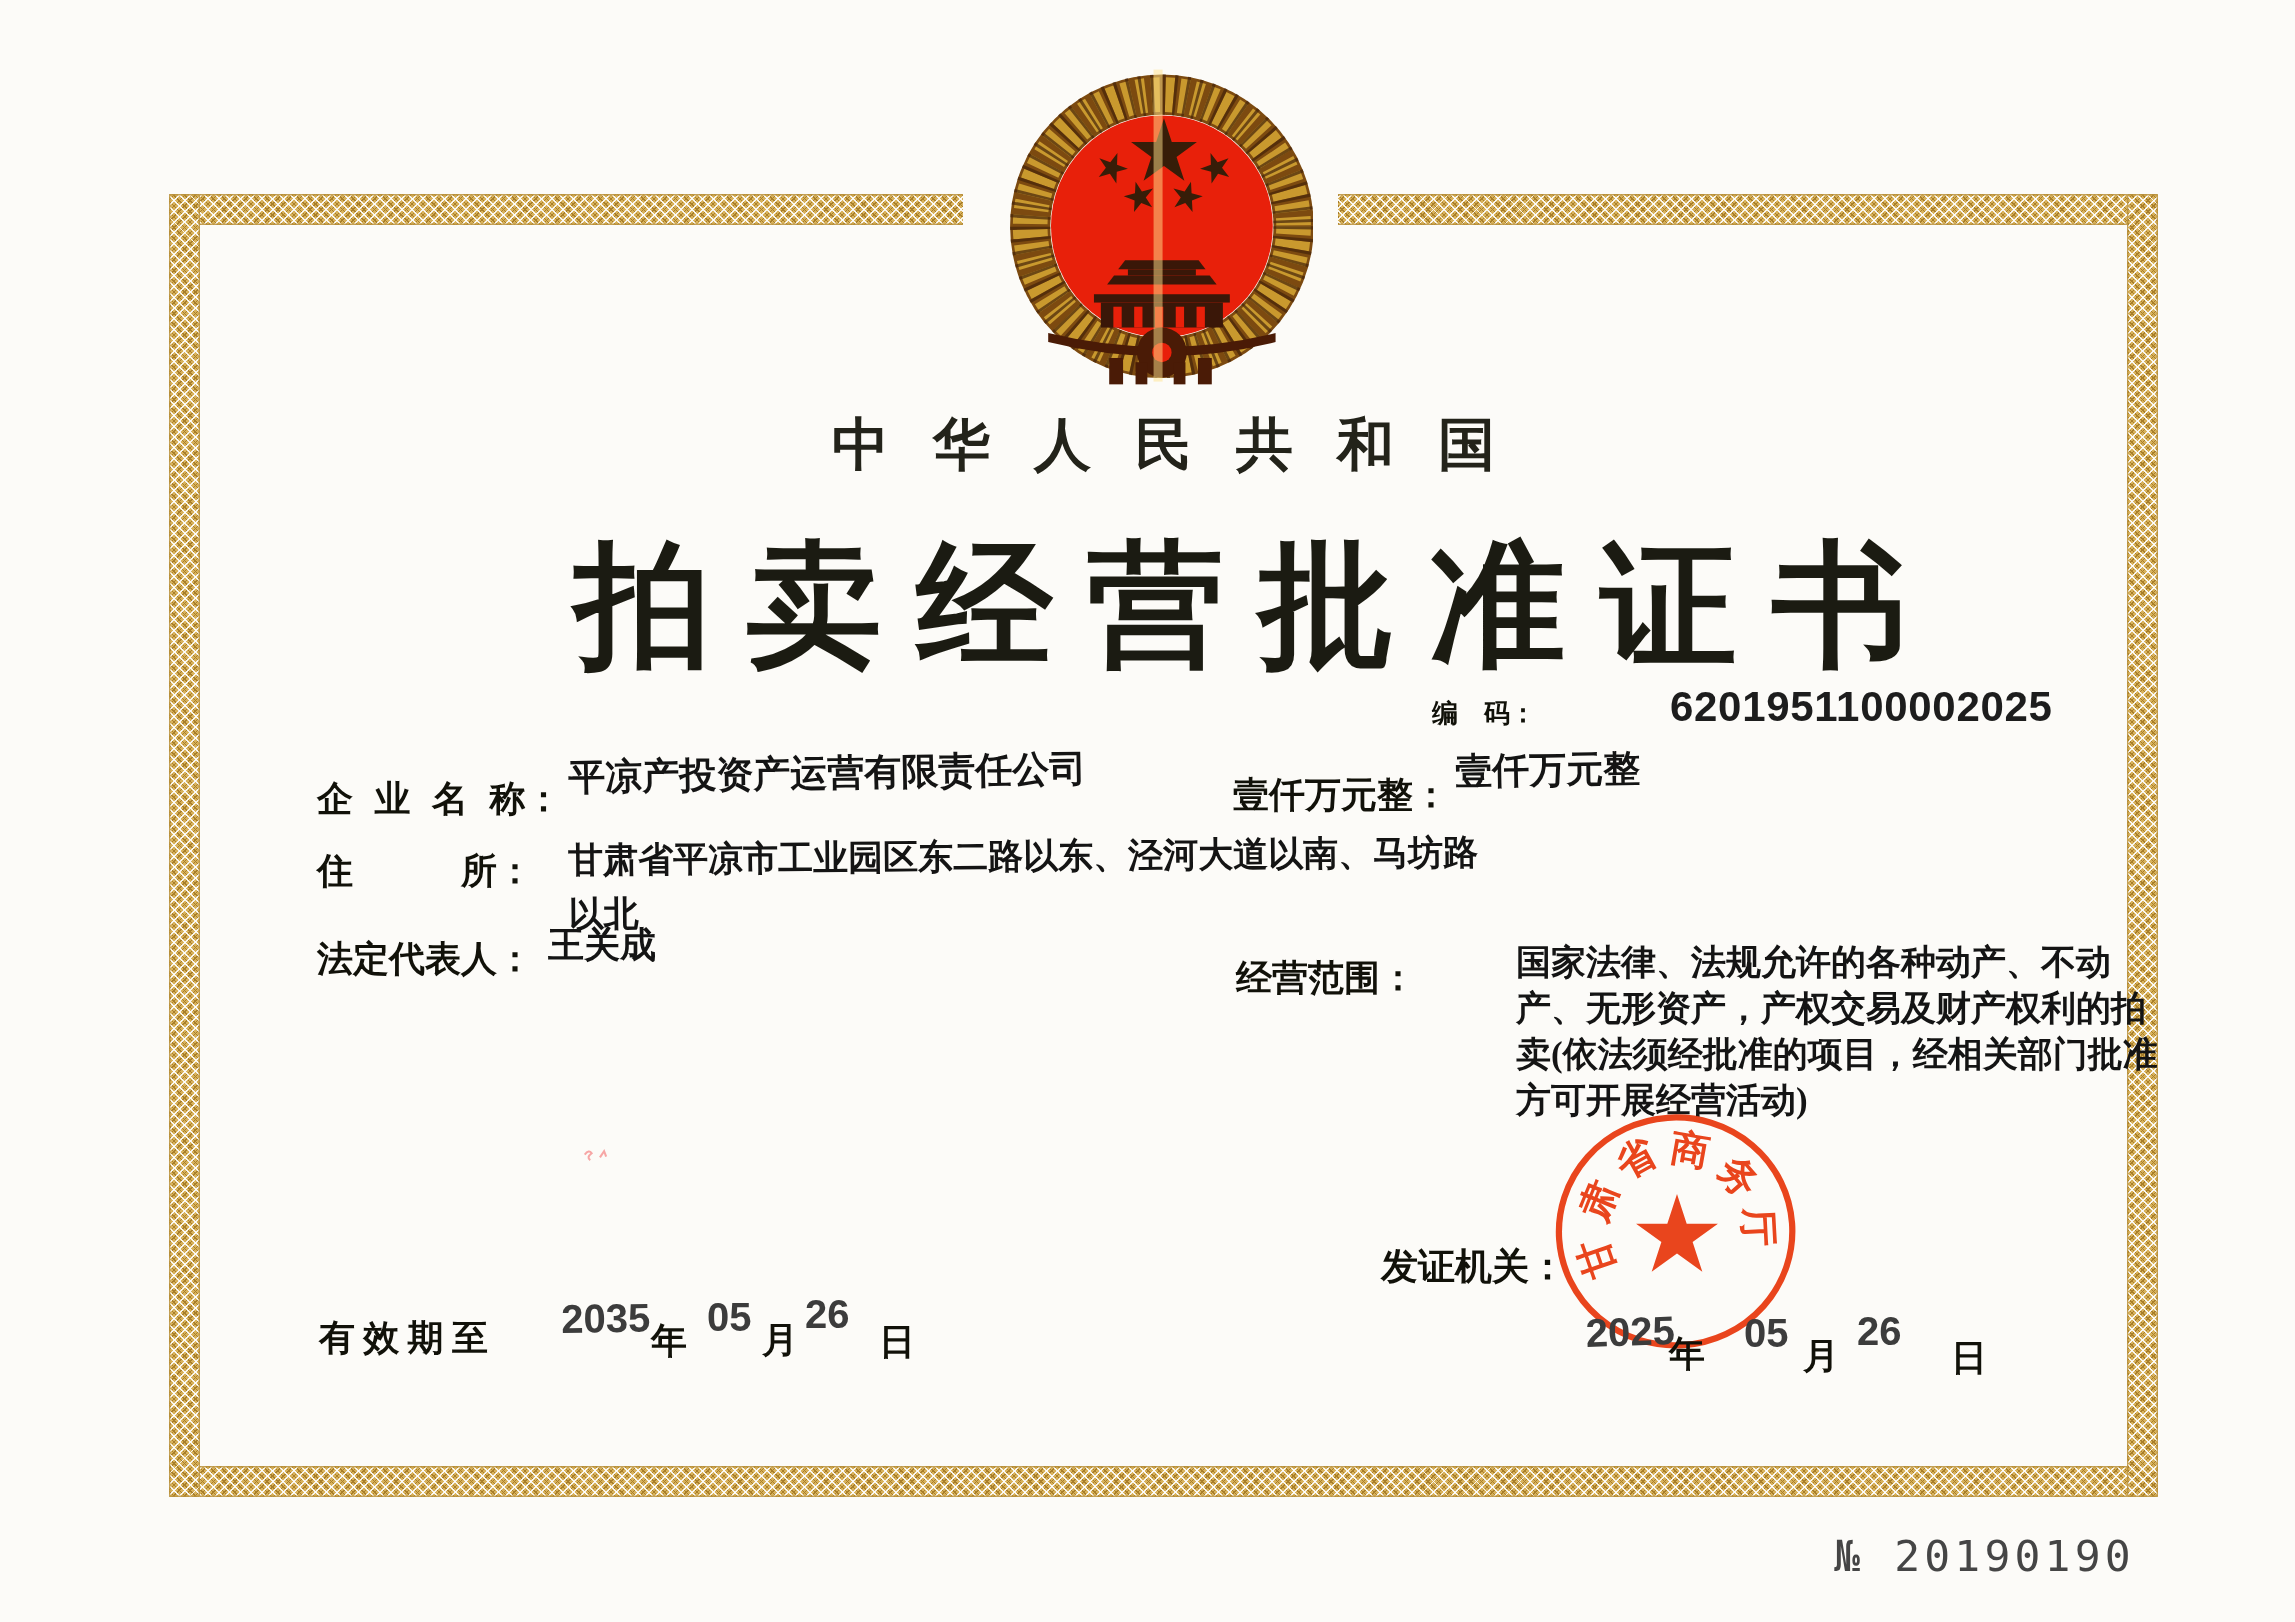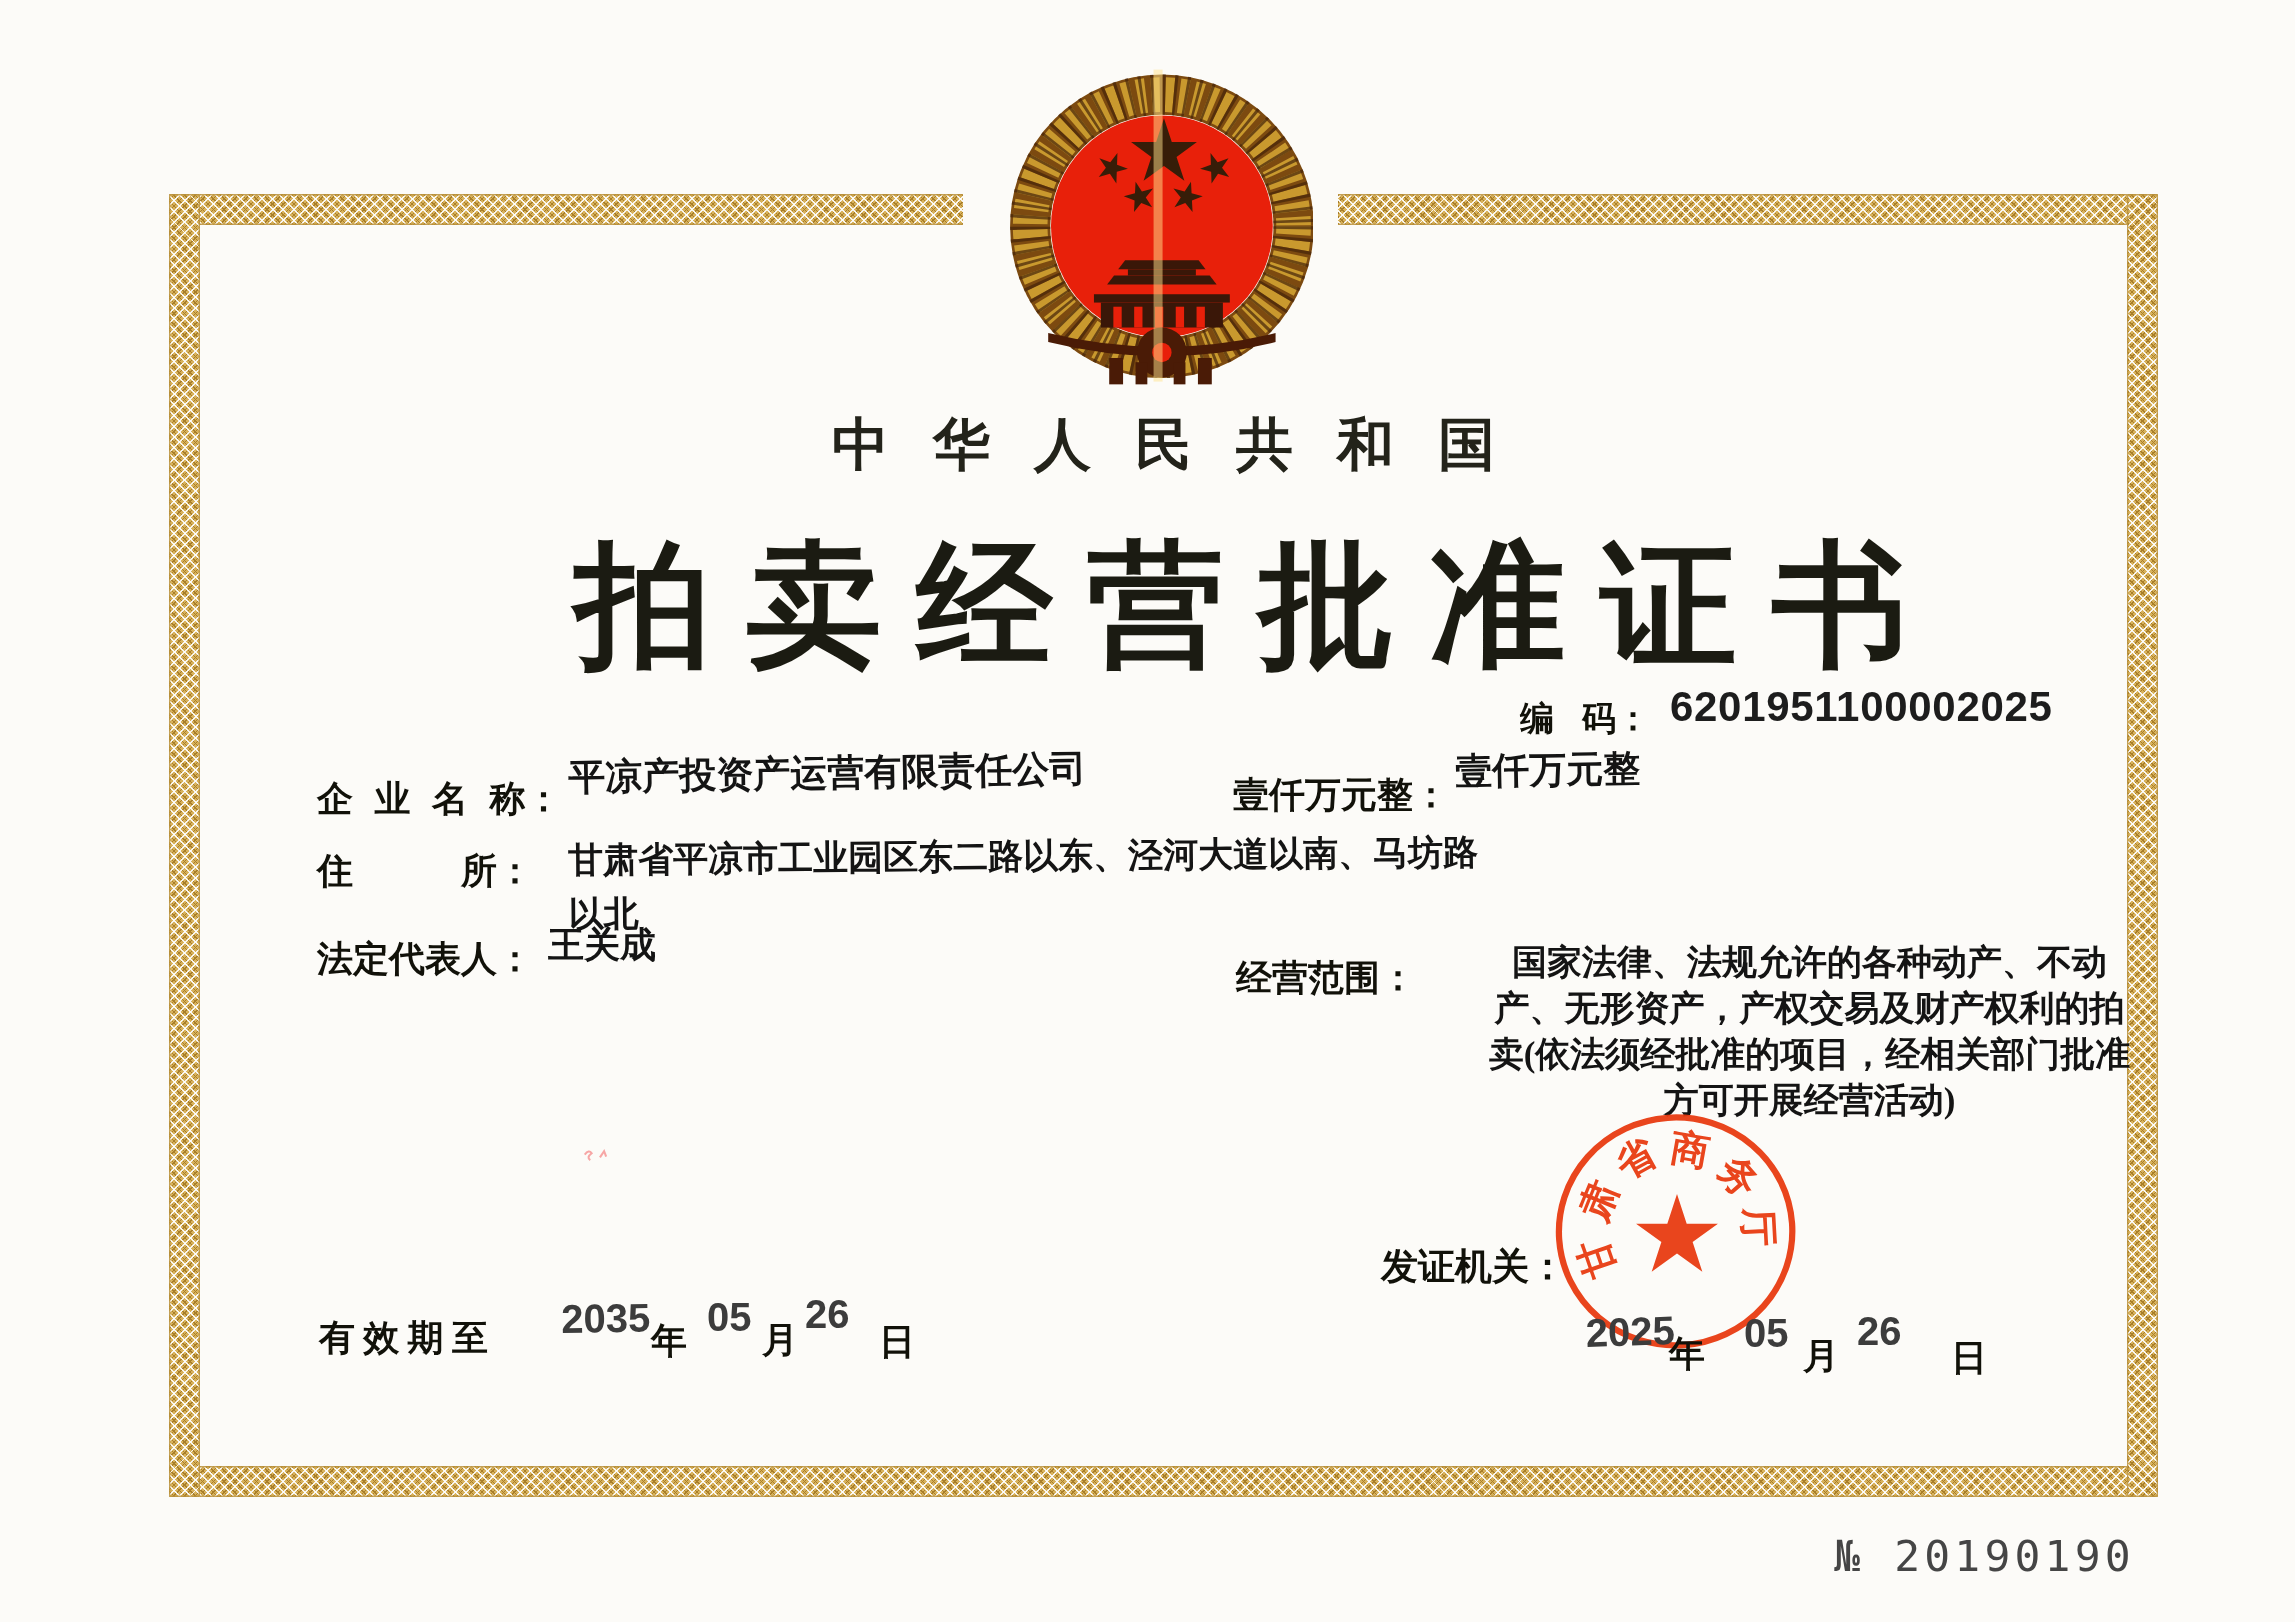--- a/index.html
+++ b/index.html
@@ -139,7 +139,7 @@
   <div class="abs country-title">中华人民共和国</div>
   <div class="abs main-title">拍卖经营批准证书</div>
 
-  <div class="abs label ws26" style="left:1520px;top:700px;font-size:34px;">编 码：</div>
+  <div class="abs label ws26" style="left:1432px;top:700px;font-size:26px;">编 码：</div>
   <div class="abs code-value" style="left:1670px;top:686px;">6201951100002025</div>
 
   <div class="abs label ws16" style="left:317px;top:780px;">企 业 名 称：</div>

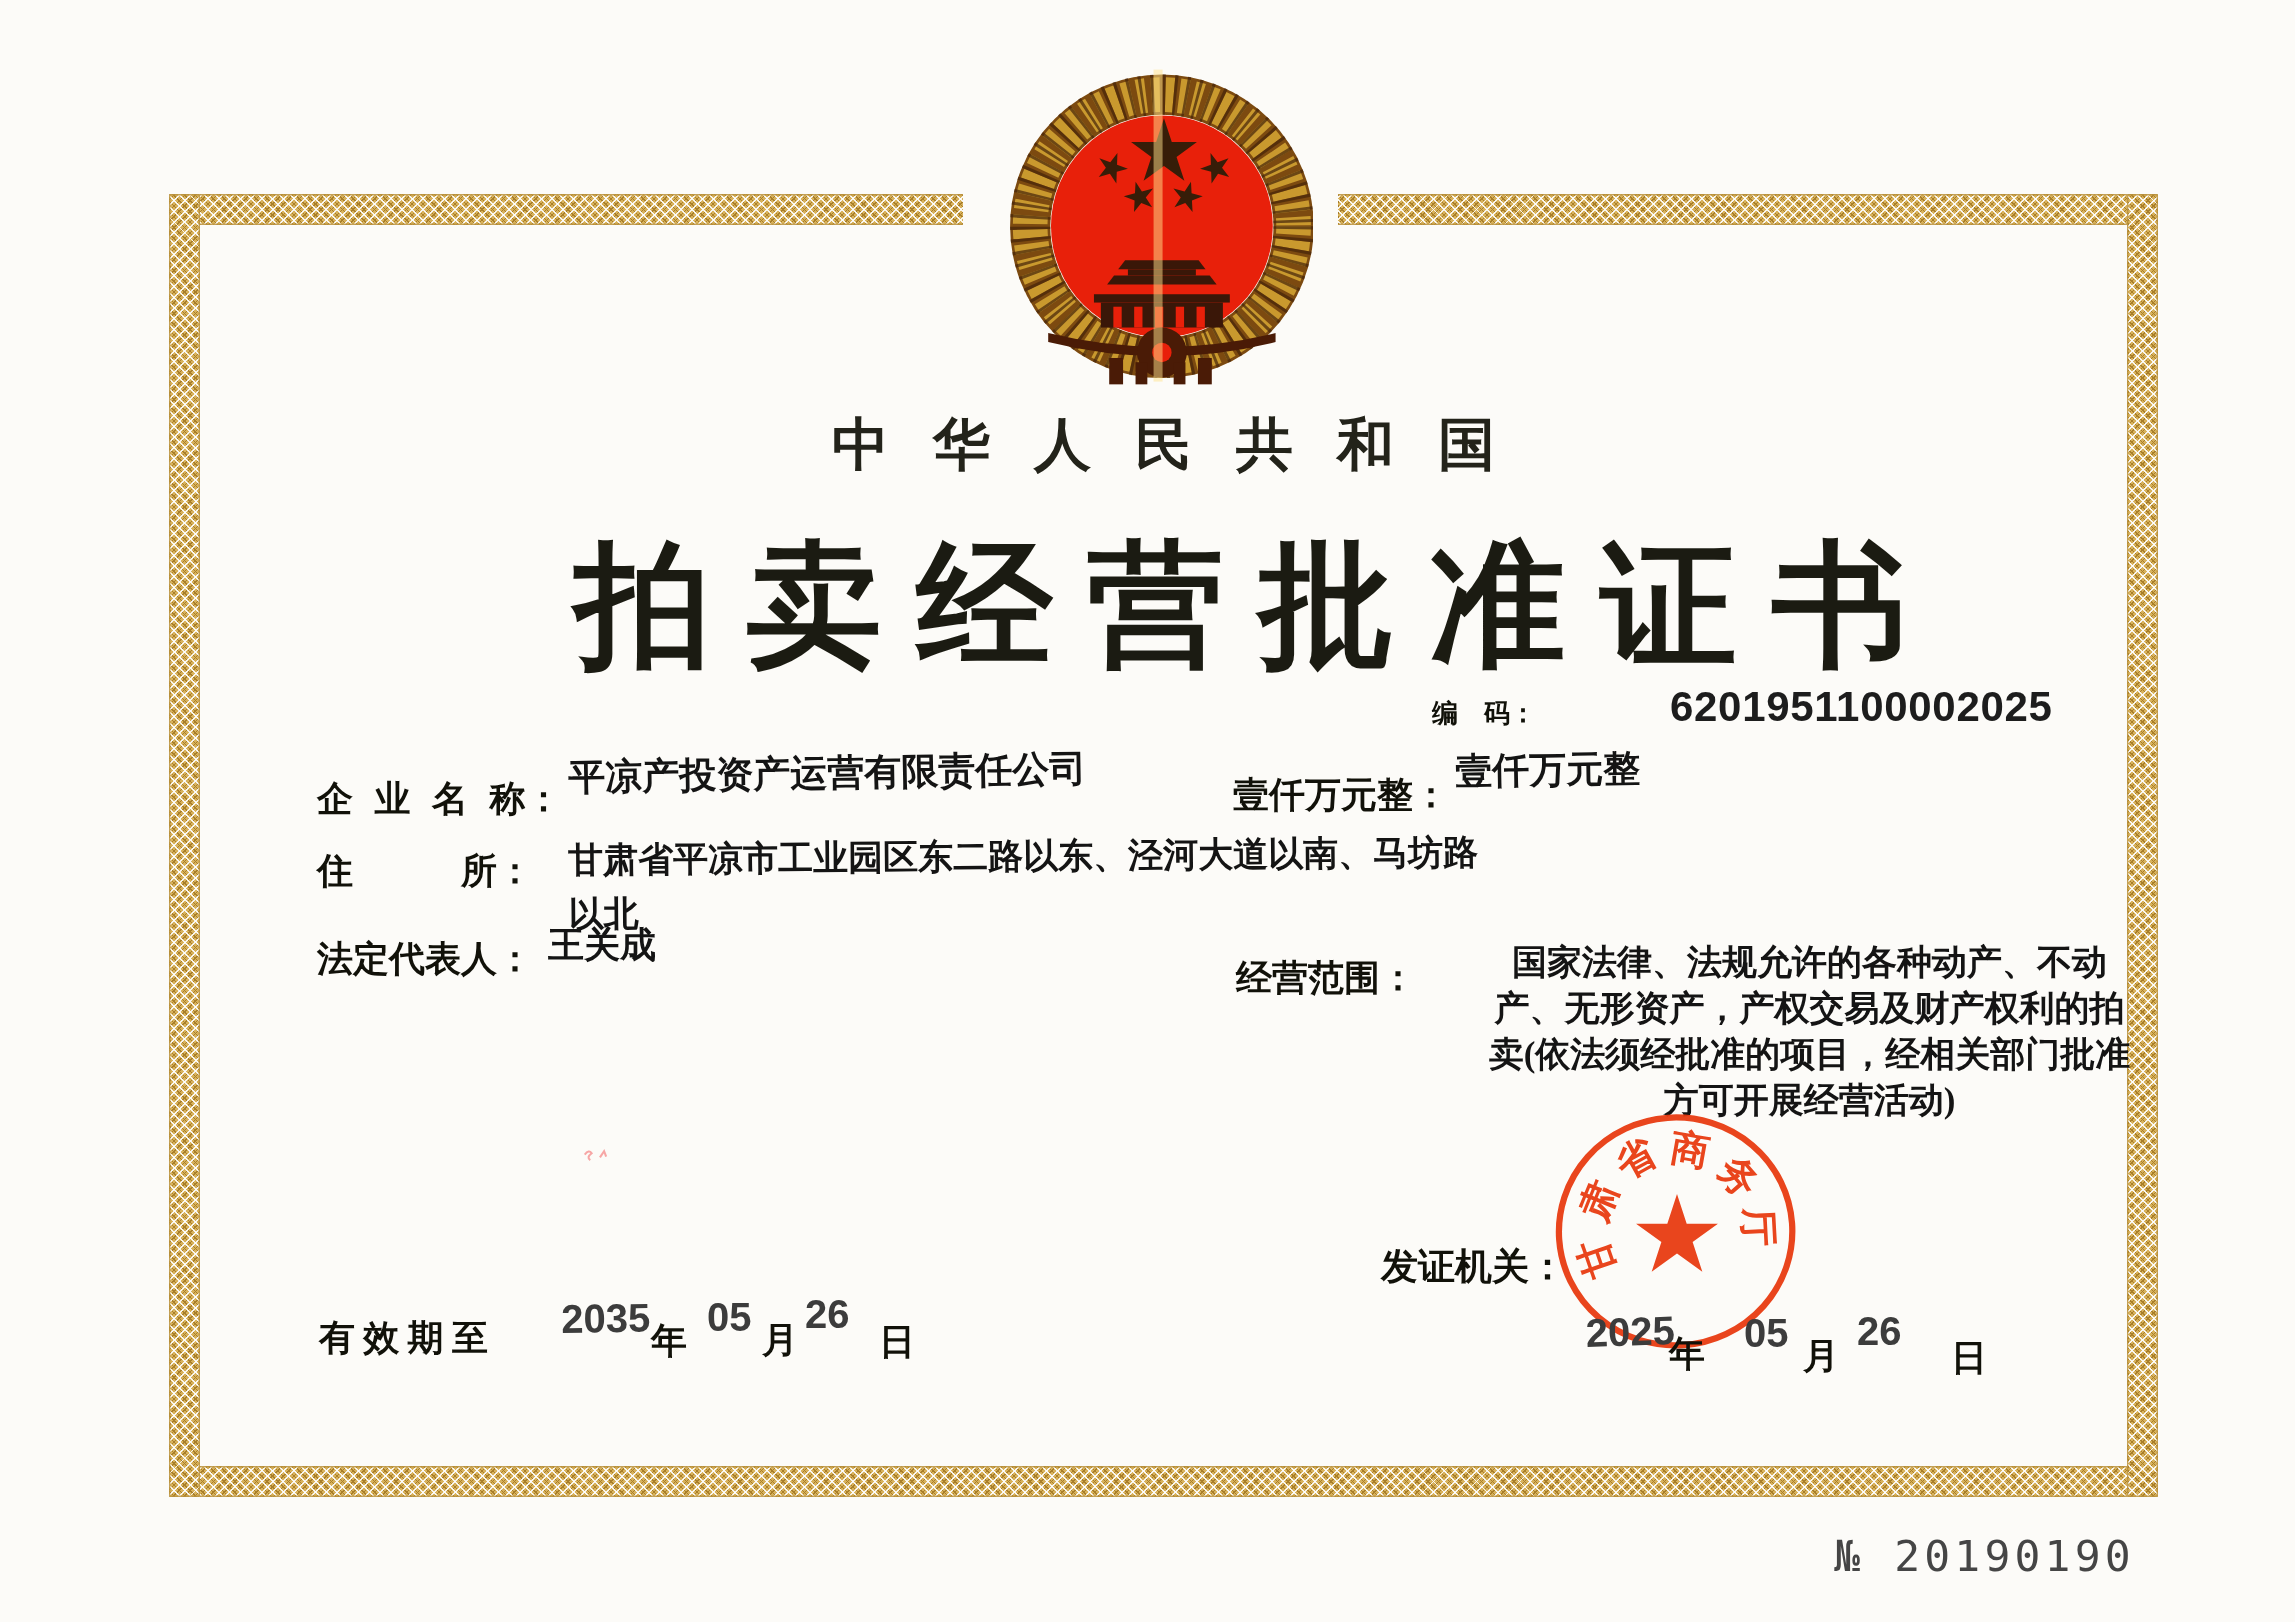--- a/index.html
+++ b/index.html
@@ -155,7 +155,7 @@
   <div class="abs value" style="left:548px;top:926px;">王关成</div>
 
   <div class="abs label" style="left:1236px;top:959px;text-align:center;">经营范围：</div>
-  <div class="abs value scopeval" style="left:1478px;top:940px;width:663px;text-align:center;">国家法律、法规允许的各种动产、不动产、无形资产，产权交易及财产权利的拍卖(依法须经批准的项目，经相关部门批准方可开展经营活动)</div>
+  <div class="abs value scopeval" style="left:1516px;top:940px;width:663px;">国家法律、法规允许的各种动产、不动产、无形资产，产权交易及财产权利的拍卖(依法须经批准的项目，经相关部门批准方可开展经营活动)</div>
 
   <div class="abs" style="left:582px;top:1142px;width:29px;height:28px;">
     <svg width="29" height="28" viewBox="0 0 42 40">

